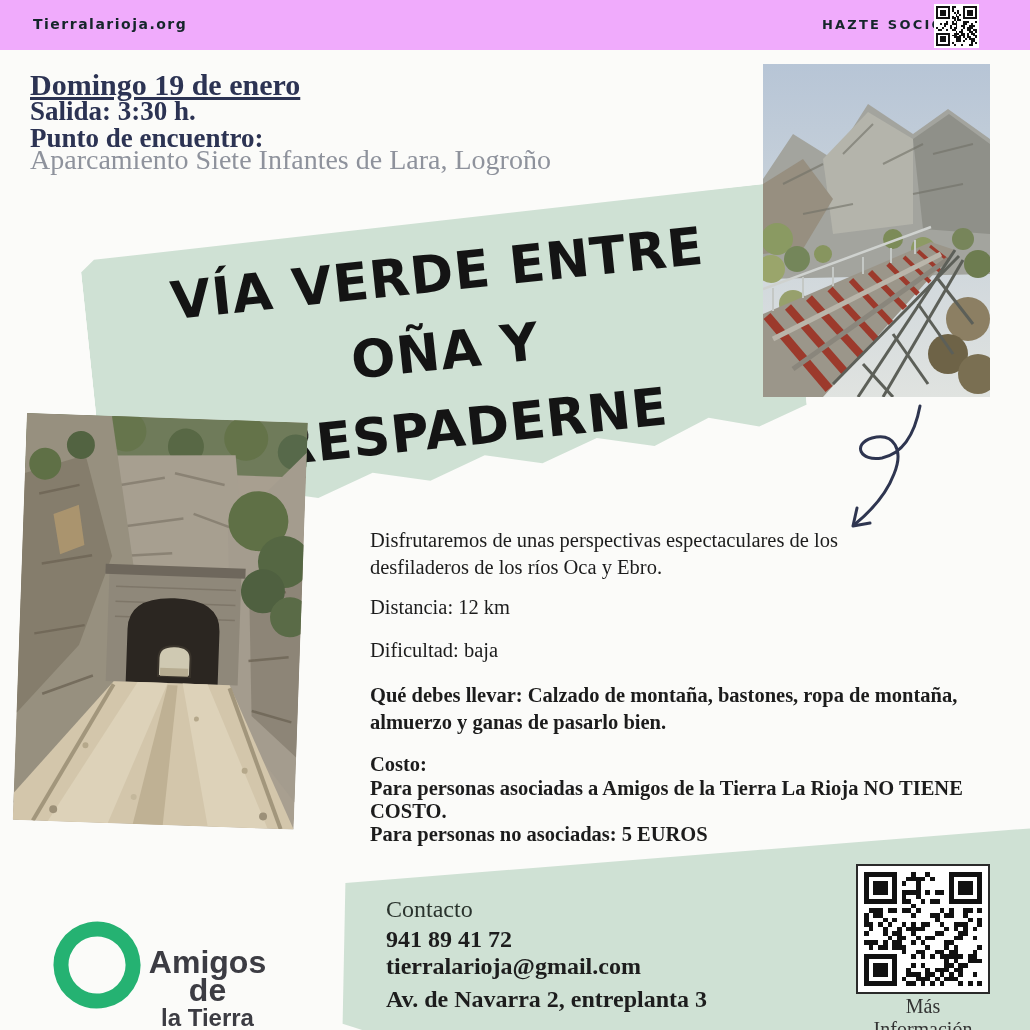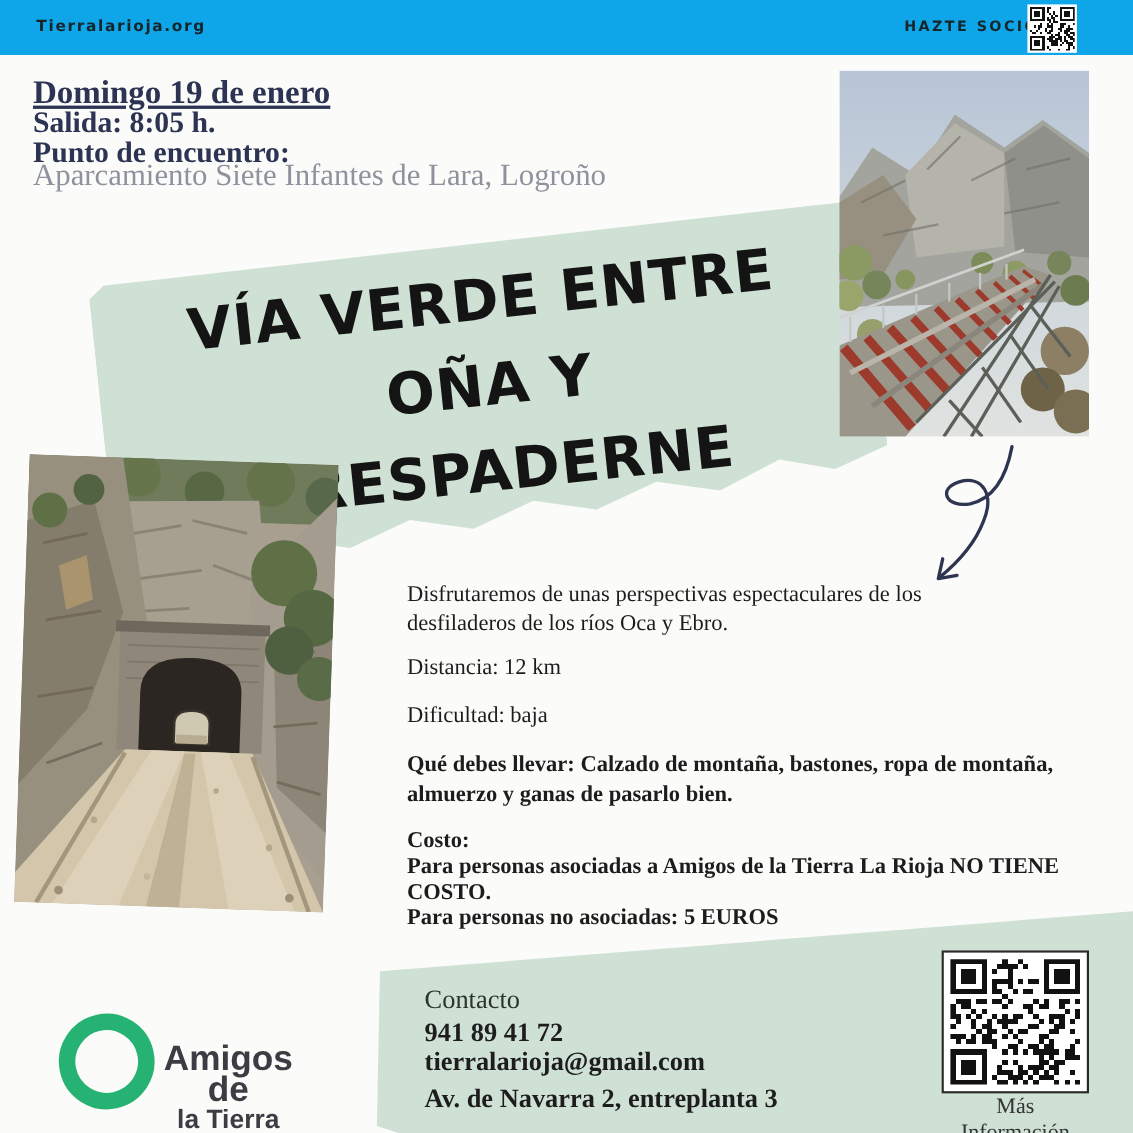--- a/index.html
+++ b/index.html
@@ -6,7 +6,7 @@
   .page{position:relative;width:1030px;height:1030px;background:#fbfbf9;overflow:hidden;
         font-family:"Liberation Serif", serif;}
   
-  .topbar{position:absolute;left:0;top:0;width:1030px;height:50px;background:#0ea5e9;
+  .topbar{position:absolute;left:0;top:0;width:1030px;height:50px;background:#f0abfc;
           display:flex;align-items:center;}
   .topbar .site{position:absolute;left:33px;top:16px;font-family:"DejaVu Sans",sans-serif;
           font-size:14px;font-weight:700;letter-spacing:1.5px;color:#15262a;}

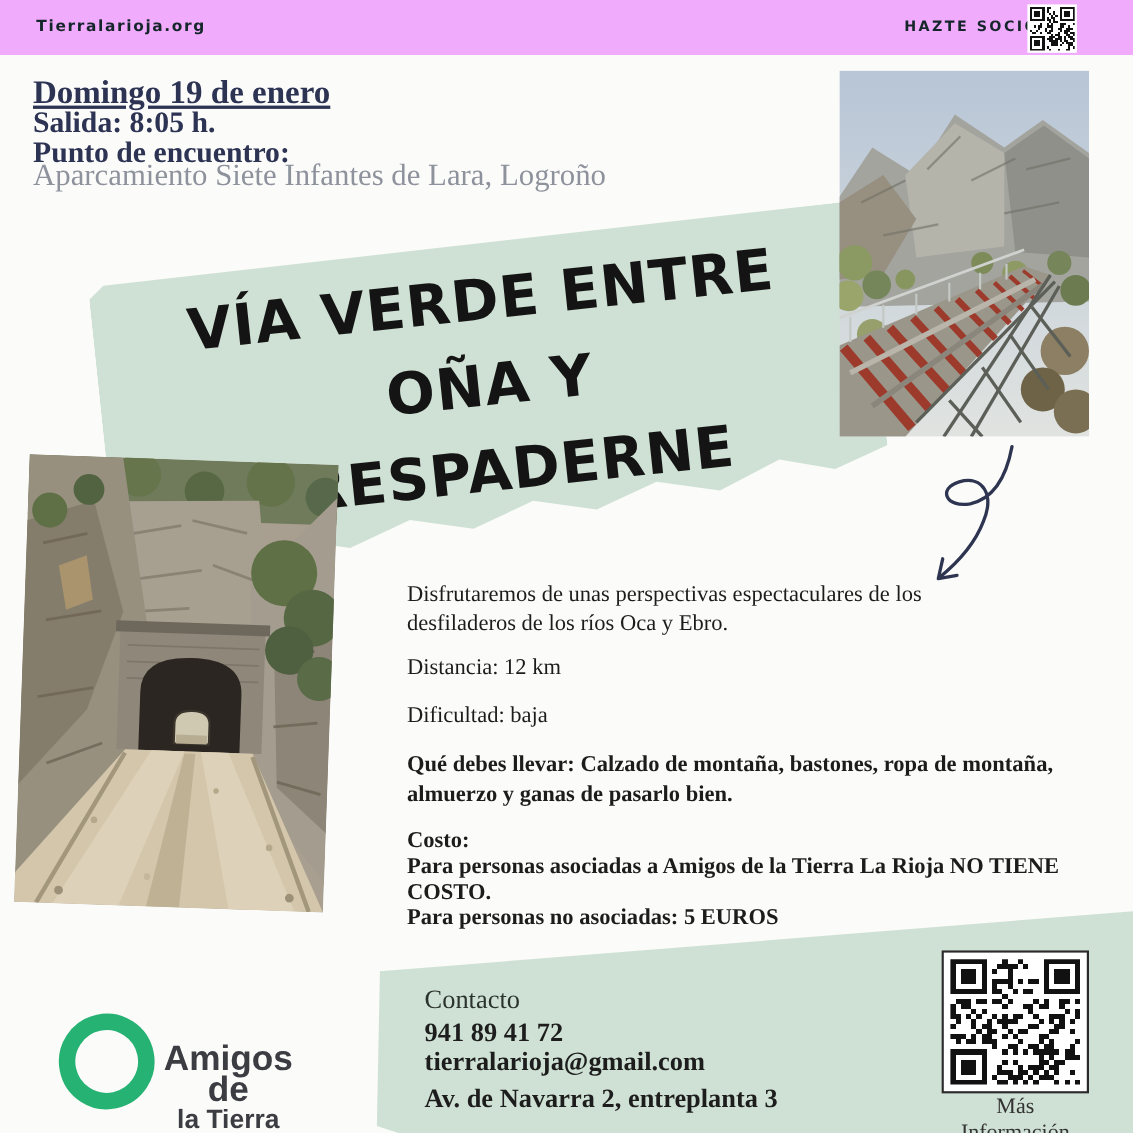--- a/index.html
+++ b/index.html
@@ -194,7 +194,7 @@
   </div>
 
   <div class="ev date">Domingo 19 de enero</div>
-  <div class="ev salida">Salida: 8:05 h.</div>
+  <div class="ev salida">Salida: 3:30 h.</div>
   <div class="ev punto">Punto de encuentro:</div>
   <div class="ev lugar">Aparcamiento Siete Infantes de Lara, Logroño</div>
 

